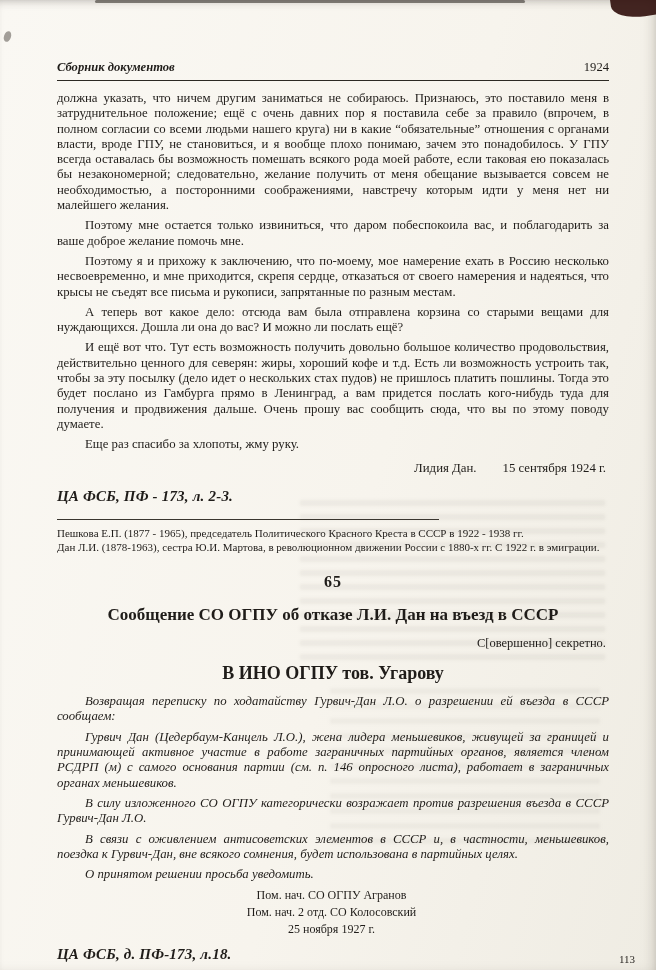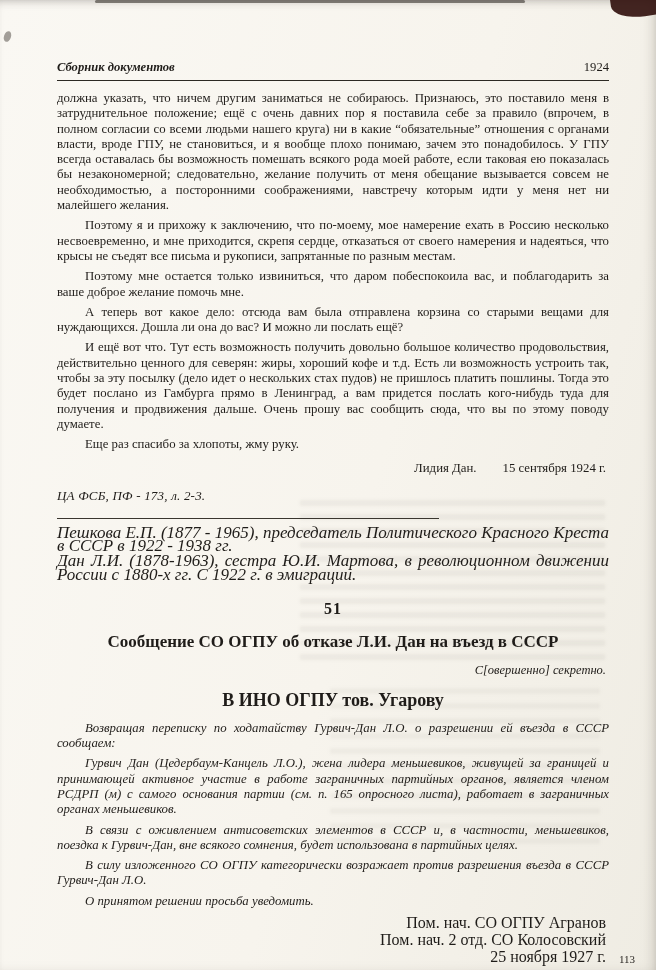--- a/index.html
+++ b/index.html
@@ -81,8 +81,8 @@
 
     <section class="letter">
       <p class="para no-indent">должна указать, что ничем другим заниматься не собираюсь. Признаюсь, это поставило меня в затруднительное положение; ещё с очень давних пор я поставила себе за правило (впрочем, в полном согласии со всеми людьми нашего круга) ни в какие “обязательные” отношения с органами власти, вроде ГПУ, не становиться, и я вообще плохо понимаю, зачем это понадобилось. У ГПУ всегда оставалась бы возможность помешать всякого рода моей работе, если таковая ею показалась бы незакономерной; следовательно, желание получить от меня обещание вызывается совсем не необходимостью, а посторонними соображениями, навстречу которым идти у меня нет ни малейшего желания.</p>
+      <p class="para">Поэтому мне остается только извиниться, что даром побеспокоила вас, и поблагодарить за ваше доброе желание помочь мне.</p>
       <p class="para">Поэтому я и прихожу к заключению, что по-моему, мое намерение ехать в Россию несколько несвоевременно, и мне приходится, скрепя сердце, отказаться от своего намерения и надеяться, что крысы не съедят все письма и рукописи, запрятанные по разным местам.</p>
-      <p class="para">Поэтому мне остается только извиниться, что даром побеспокоила вас, и поблагодарить за ваше доброе желание помочь мне.</p>
       <p class="para">А теперь вот какое дело: отсюда вам была отправлена корзина со старыми вещами для нуждающихся. Дошла ли она до вас? И можно ли послать ещё?</p>
       <p class="para">И ещё вот что. Тут есть возможность получить довольно большое количество продовольствия, действительно ценного для северян: жиры, хороший кофе и т.д. Есть ли возможность устроить так, чтобы за эту посылку (дело идет о нескольких стах пудов) не пришлось платить пошлины. Тогда это будет послано из Гамбурга прямо в Ленинград, а вам придется послать кого-нибудь туда для получения и продвижения дальше. Очень прошу вас сообщить сюда, что вы по этому поводу думаете.</p>
       <p class="para">Еще раз спасибо за хлопоты, жму руку.</p>

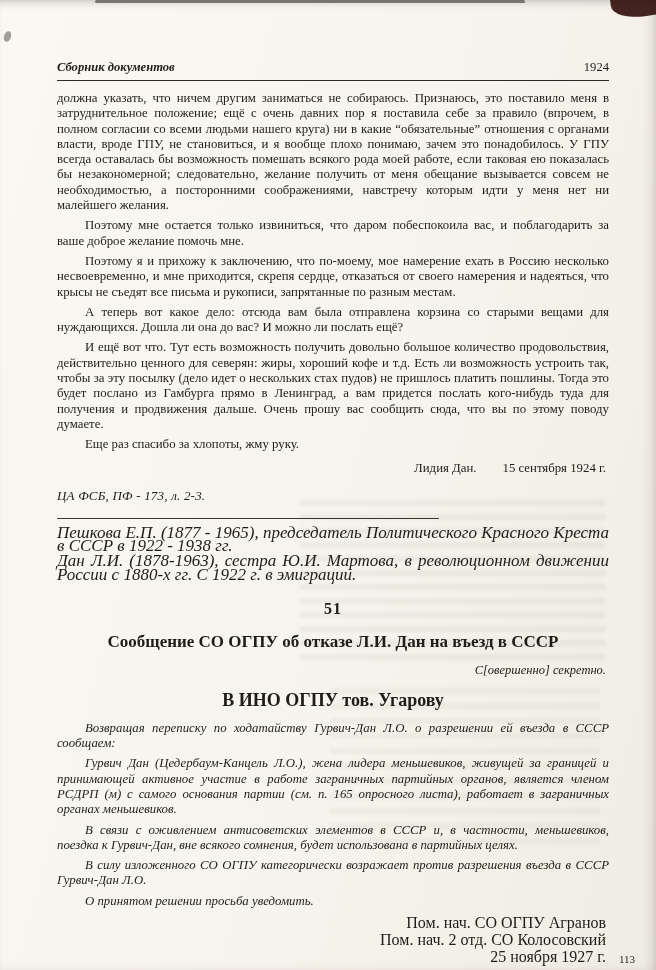--- a/index.html
+++ b/index.html
@@ -42,7 +42,7 @@
   .signature-line { margin-top:8px; text-align:right; font-size:12.8px; padding-right:3px; }
   .sig-date { margin-left:26px; }
 
-  .archive-ref { margin-top:12px; font-style:italic; font-weight:normal; font-size:13px; letter-spacing:.2px; }
+  .archive-ref { margin-top:12px; font-style:italic; font-weight:bold; font-size:15px; letter-spacing:.2px; }
 
   .footnote-rule { margin-top:14px; width:382px; border-top:1.5px solid #3a362f; }
 

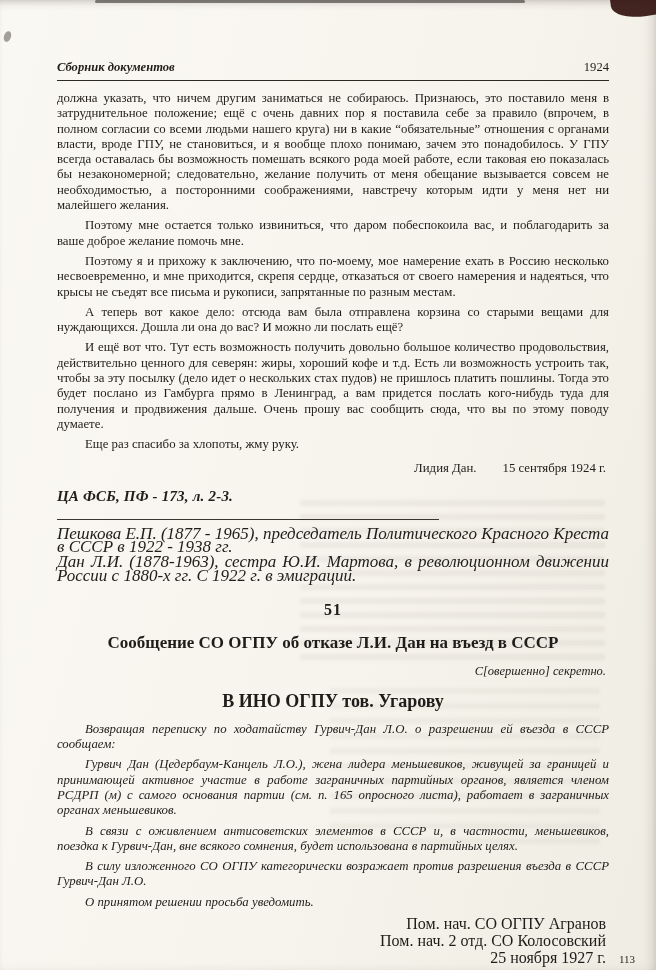--- a/index.html
+++ b/index.html
@@ -46,7 +46,7 @@
 
   .footnote-rule { margin-top:14px; width:382px; border-top:1.5px solid #3a362f; }
 
-  .footnotes { margin-top:7px; font-size:17px; line-height:13.8px; text-align:justify;font-style:italic; }
+  .footnotes { margin-top:7px; font-size:11px; line-height:13.8px; text-align:justify; }
   .footnote { margin-bottom:1px; }
 
   .doc-number { margin-top:18px; text-align:center; font-size:16px; font-weight:bold; letter-spacing:1px; }

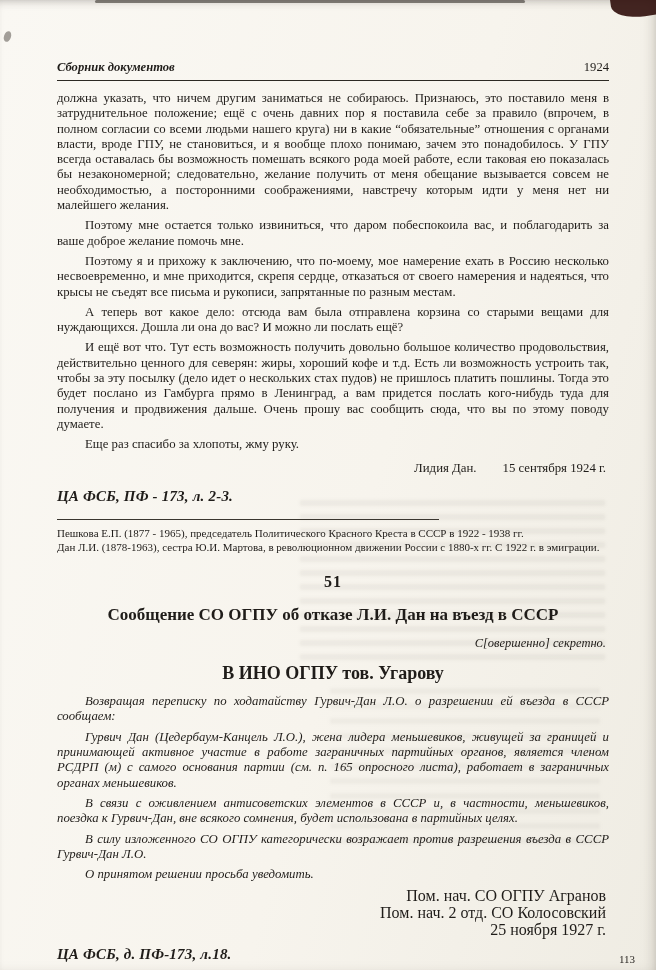--- a/index.html
+++ b/index.html
@@ -102,7 +102,7 @@
     </section>
 
     <section class="document">
-      <h2 class="doc-number">51</h2>
+      <h2 class="doc-number">65</h2>
       <h3 class="doc-title">Сообщение СО ОГПУ об отказе Л.И. Дан на въезд в СССР</h3>
       <p class="classification">С[овершенно] секретно.</p>
       <p class="addressee">В ИНО ОГПУ тов. Угарову</p>

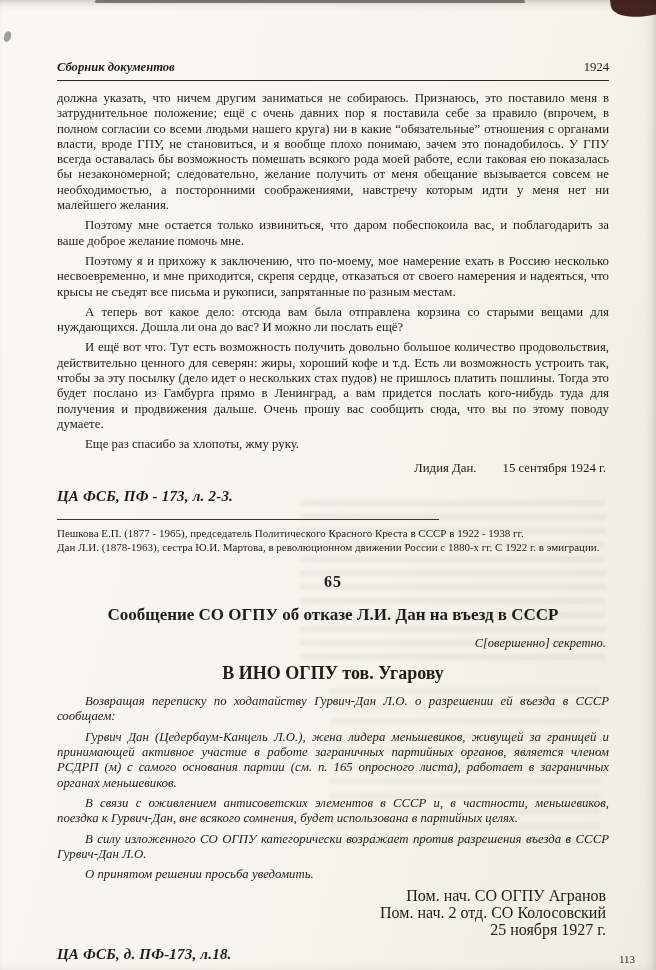--- a/index.html
+++ b/index.html
@@ -51,7 +51,7 @@
 
   .doc-number { margin-top:18px; text-align:center; font-size:16px; font-weight:bold; letter-spacing:1px; }
   .doc-title  { margin-top:14px; text-align:center; font-size:17px; font-weight:bold; }
-  .classification { margin-top:11px; text-align:right; font-style:italic; font-size:12.5px; padding-right:3px; }
+  .classification { margin-top:11px; text-align:right; font-size:12.5px; padding-right:3px; }
   .addressee  { margin-top:12px; text-align:center; font-weight:bold; font-size:18px; }
   .report-paras { margin-top:10px;font-style:italic; }
 

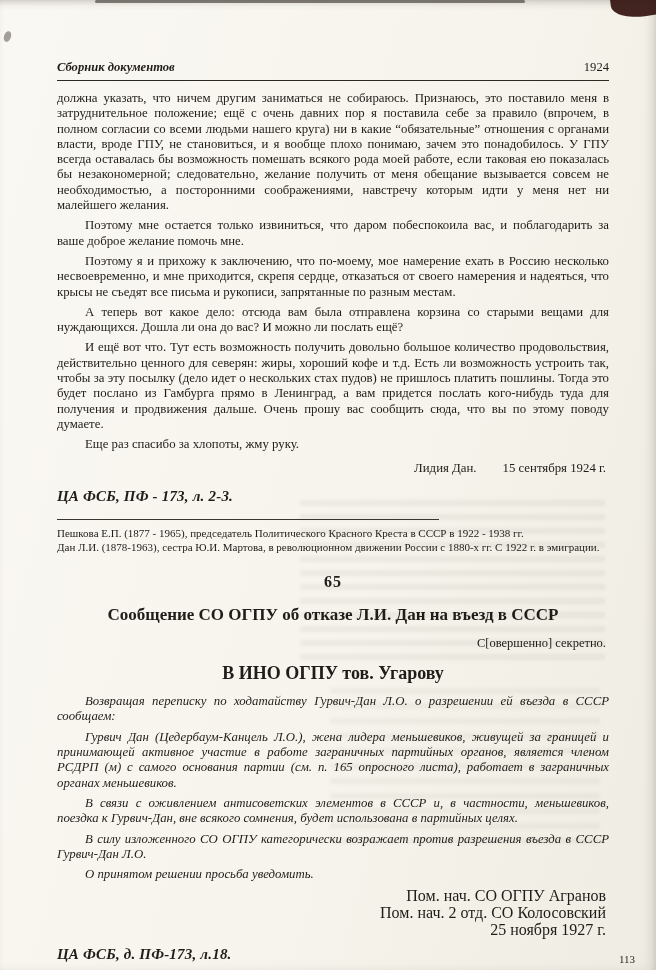--- a/index.html
+++ b/index.html
@@ -109,7 +109,7 @@
 
       <div class="report-paras">
         <p class="para">Возвращая переписку по ходатайству Гурвич-Дан Л.О. о разрешении ей въезда в СССР сообщаем:</p>
-        <p class="para">Гурвич Дан (Цедербаум-Канцель Л.О.), жена лидера меньшевиков, живущей за границей и принимающей активное участие в работе заграничных партийных органов, является членом РСДРП (м) с самого основания партии (см. п. 165 опросного листа), работает в заграничных органах меньшевиков.</p>
+        <p class="para">Гурвич Дан (Цедербаум-Канцель Л.О.), жена лидера меньшевиков, живущей за границей и принимающей активное участие в работе заграничных партийных органов, является членом РСДРП (м) с самого основания партии (см. п. 146 опросного листа), работает в заграничных органах меньшевиков.</p>
         <p class="para">В связи с оживлением антисоветских элементов в СССР и, в частности, меньшевиков, поездка к Гурвич-Дан, вне всякого сомнения, будет использована в партийных целях.</p>
         <p class="para">В силу изложенного СО ОГПУ категорически возражает против разрешения въезда в СССР Гурвич-Дан Л.О.</p>
         <p class="para">О принятом решении просьба уведомить.</p>

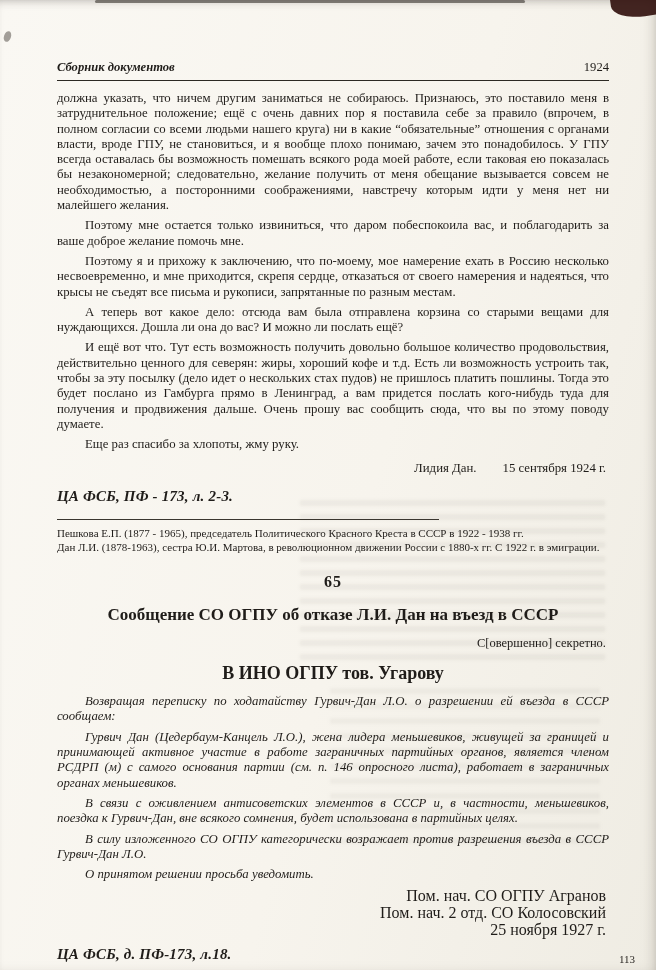--- a/index.html
+++ b/index.html
@@ -110,8 +110,8 @@
       <div class="report-paras">
         <p class="para">Возвращая переписку по ходатайству Гурвич-Дан Л.О. о разрешении ей въезда в СССР сообщаем:</p>
         <p class="para">Гурвич Дан (Цедербаум-Канцель Л.О.), жена лидера меньшевиков, живущей за границей и принимающей активное участие в работе заграничных партийных органов, является членом РСДРП (м) с самого основания партии (см. п. 146 опросного листа), работает в заграничных органах меньшевиков.</p>
+        <p class="para">В силу изложенного СО ОГПУ категорически возражает против разрешения въезда в СССР Гурвич-Дан Л.О.</p>
         <p class="para">В связи с оживлением антисоветских элементов в СССР и, в частности, меньшевиков, поездка к Гурвич-Дан, вне всякого сомнения, будет использована в партийных целях.</p>
-        <p class="para">В силу изложенного СО ОГПУ категорически возражает против разрешения въезда в СССР Гурвич-Дан Л.О.</p>
         <p class="para">О принятом решении просьба уведомить.</p>
       </div>
 

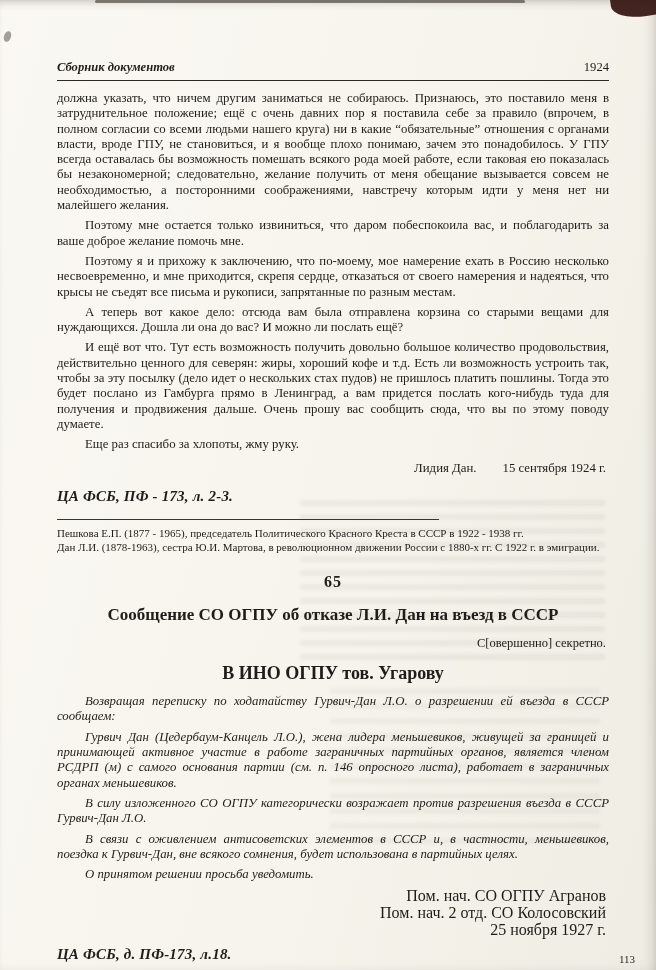--- a/index.html
+++ b/index.html
@@ -55,7 +55,7 @@
   .addressee  { margin-top:12px; text-align:center; font-weight:bold; font-size:18px; }
   .report-paras { margin-top:10px;font-style:italic; }
 
-  .signatures { margin-top:0; text-align:right; font-size:16px; line-height:17px; padding-right:3px; }
+  .signatures { margin-top:0; text-align:center; font-size:12px; line-height:17px; padding-right:3px; }
 
   .archive-ref.second { margin-top:8px; }
 

